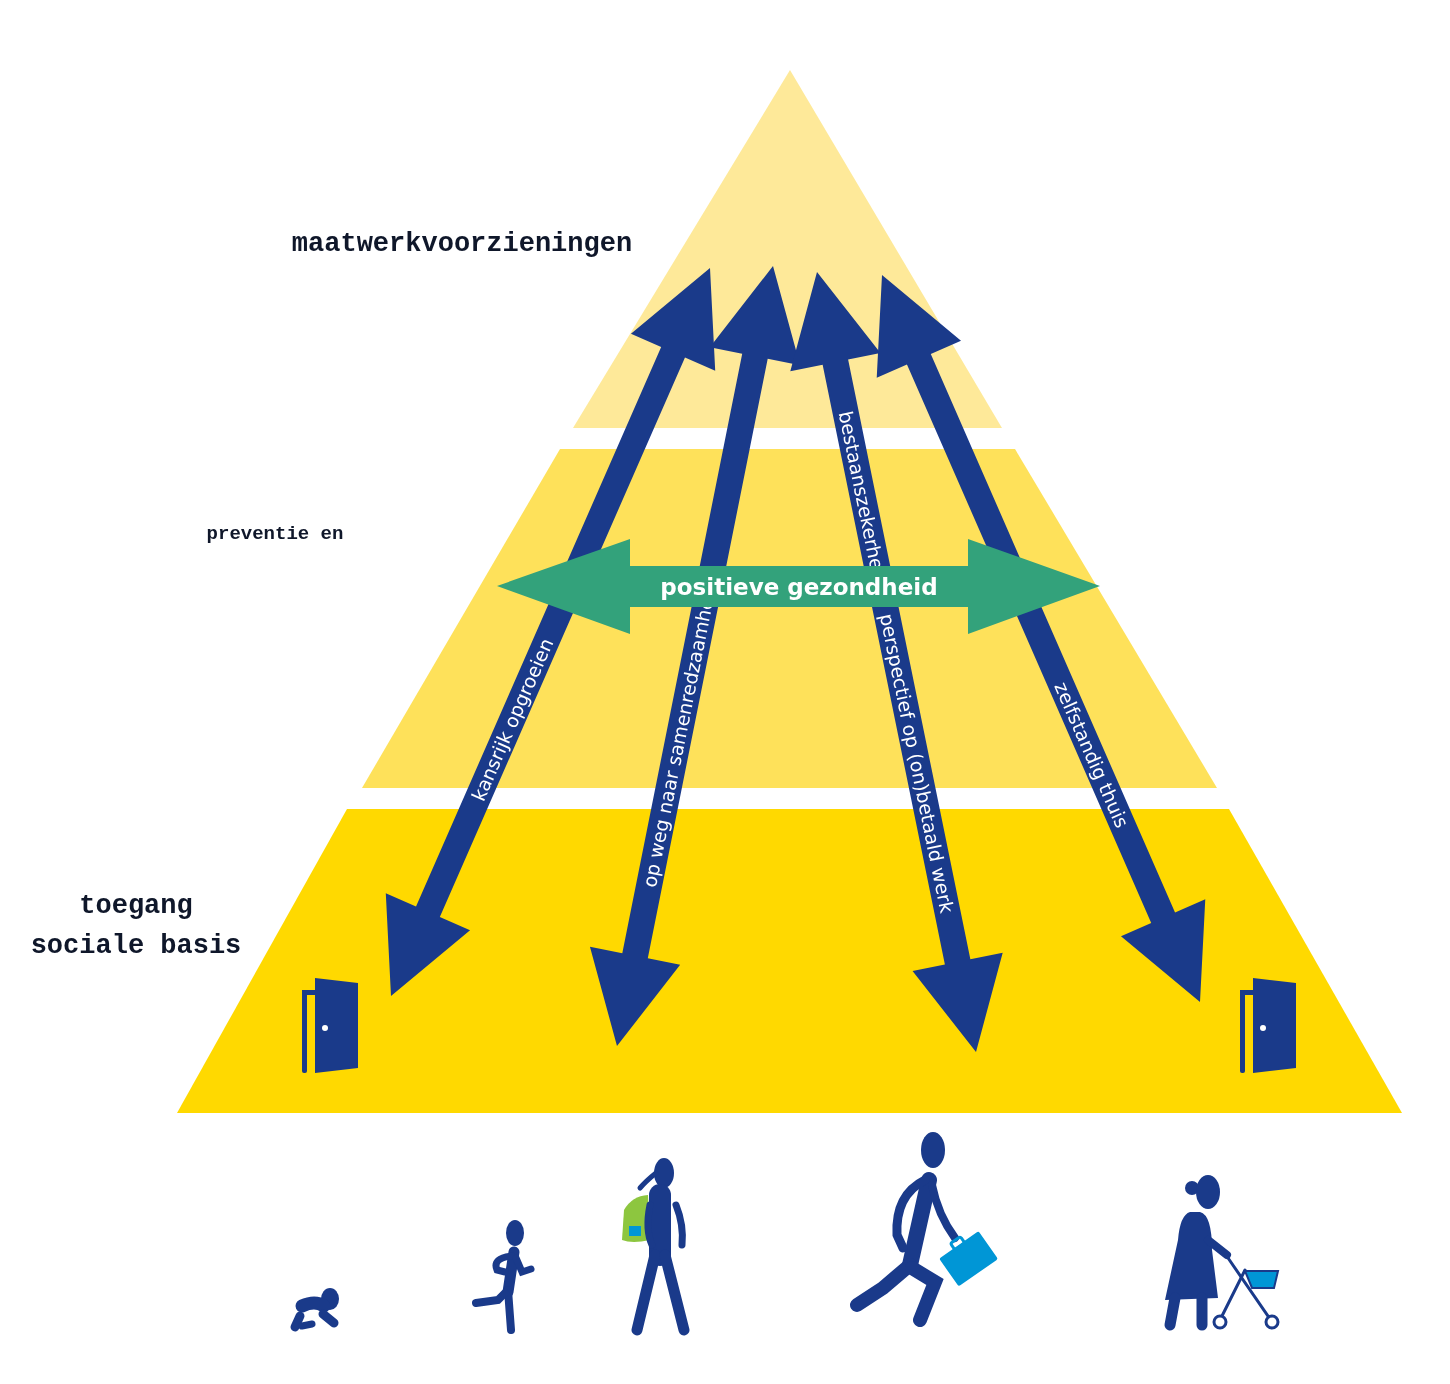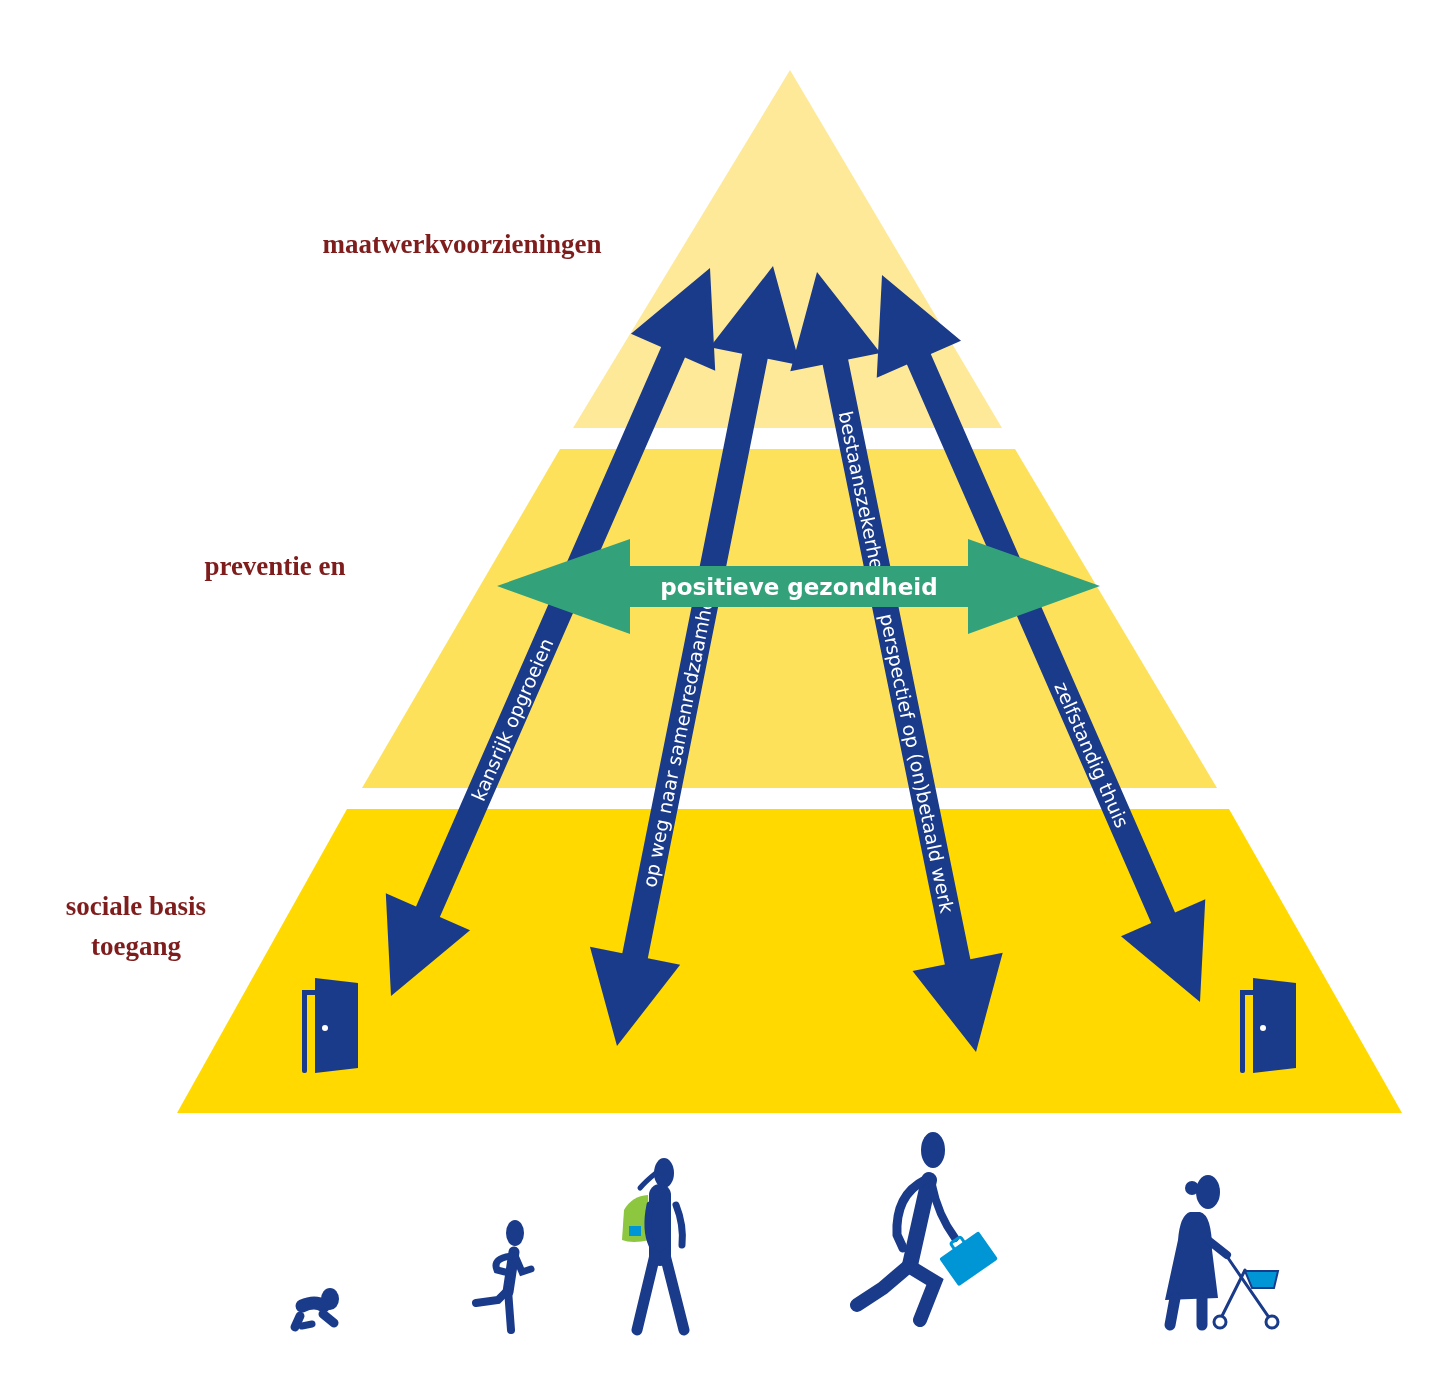--- a/index.html
+++ b/index.html
@@ -5,7 +5,7 @@
   html, body { margin:0; padding:0; background:#ffffff; }
   body { width:1450px; height:1384px; position:relative; overflow:hidden; font-family:"DejaVu Sans", sans-serif; }
   svg#diagram { position:absolute; left:0; top:0; }
-  .tier-label { position:absolute; color:#7f1d1d; font-weight:bold; font-family:Liberation Serif, serif; text-align:center; line-height:44px; white-space:nowrap; }
+  .tier-label { position:absolute; color:#0f172a; font-weight:bold; font-family:Liberation Mono, monospace; text-align:center; line-height:44px; white-space:nowrap; }
   .arrow-text { font-family:"DejaVu Sans", sans-serif; font-size:19px; fill:#ffffff; }
   .green-text { font-family:"DejaVu Sans", sans-serif; font-size:23px; font-weight:bold; fill:#ffffff; }
 </style>

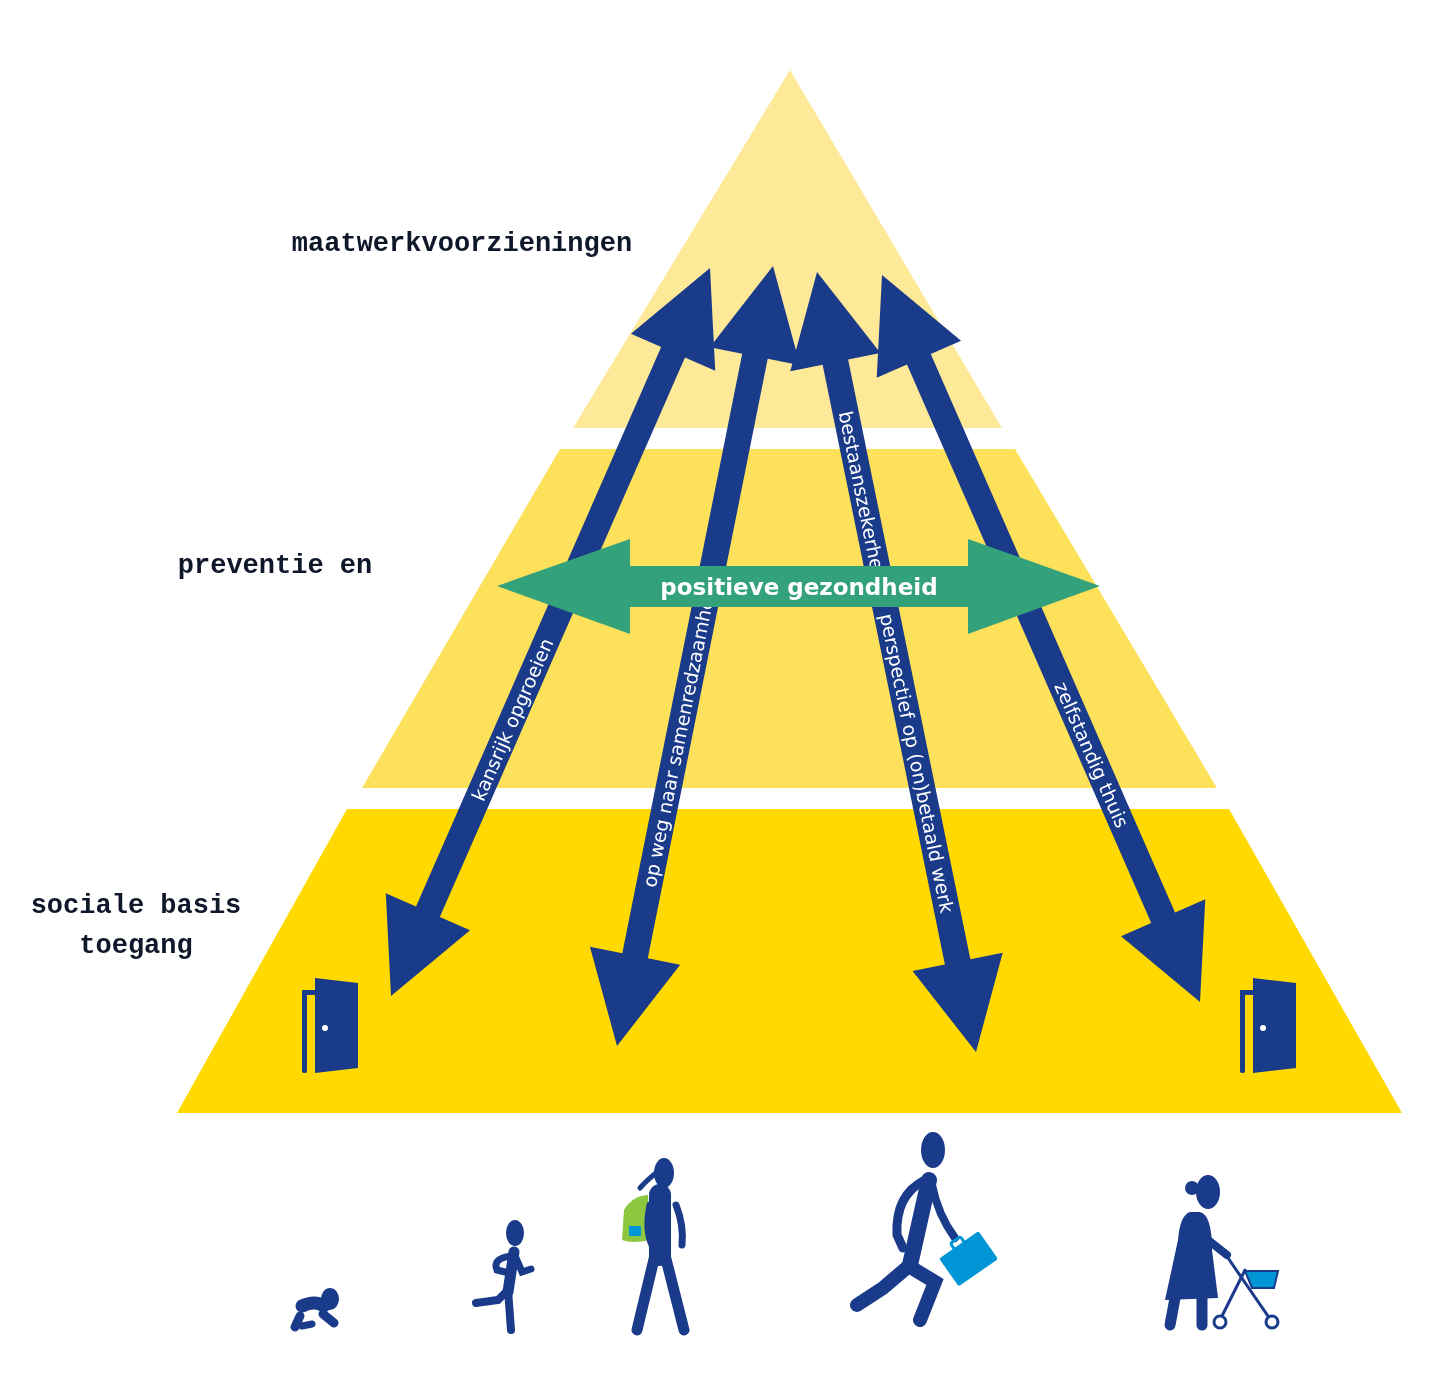--- a/index.html
+++ b/index.html
@@ -103,7 +103,7 @@
 <div class="tier-label" style="left:262px; top:222px; font-size:27px; width:400px;">
   <div>maatwerkvoorzieningen</div>
 </div>
-<div class="tier-label" style="left:95px; top:546px; font-size:27px; width:360px; line-height:40px;">
+<div class="tier-label" style="left:95px; top:514px; font-size:19px; width:360px; line-height:40px;">
   <div>preventie en</div>
 </div>
 <div class="tier-label" style="left:20px; top:886px; font-size:27px; width:232px; line-height:40px;">

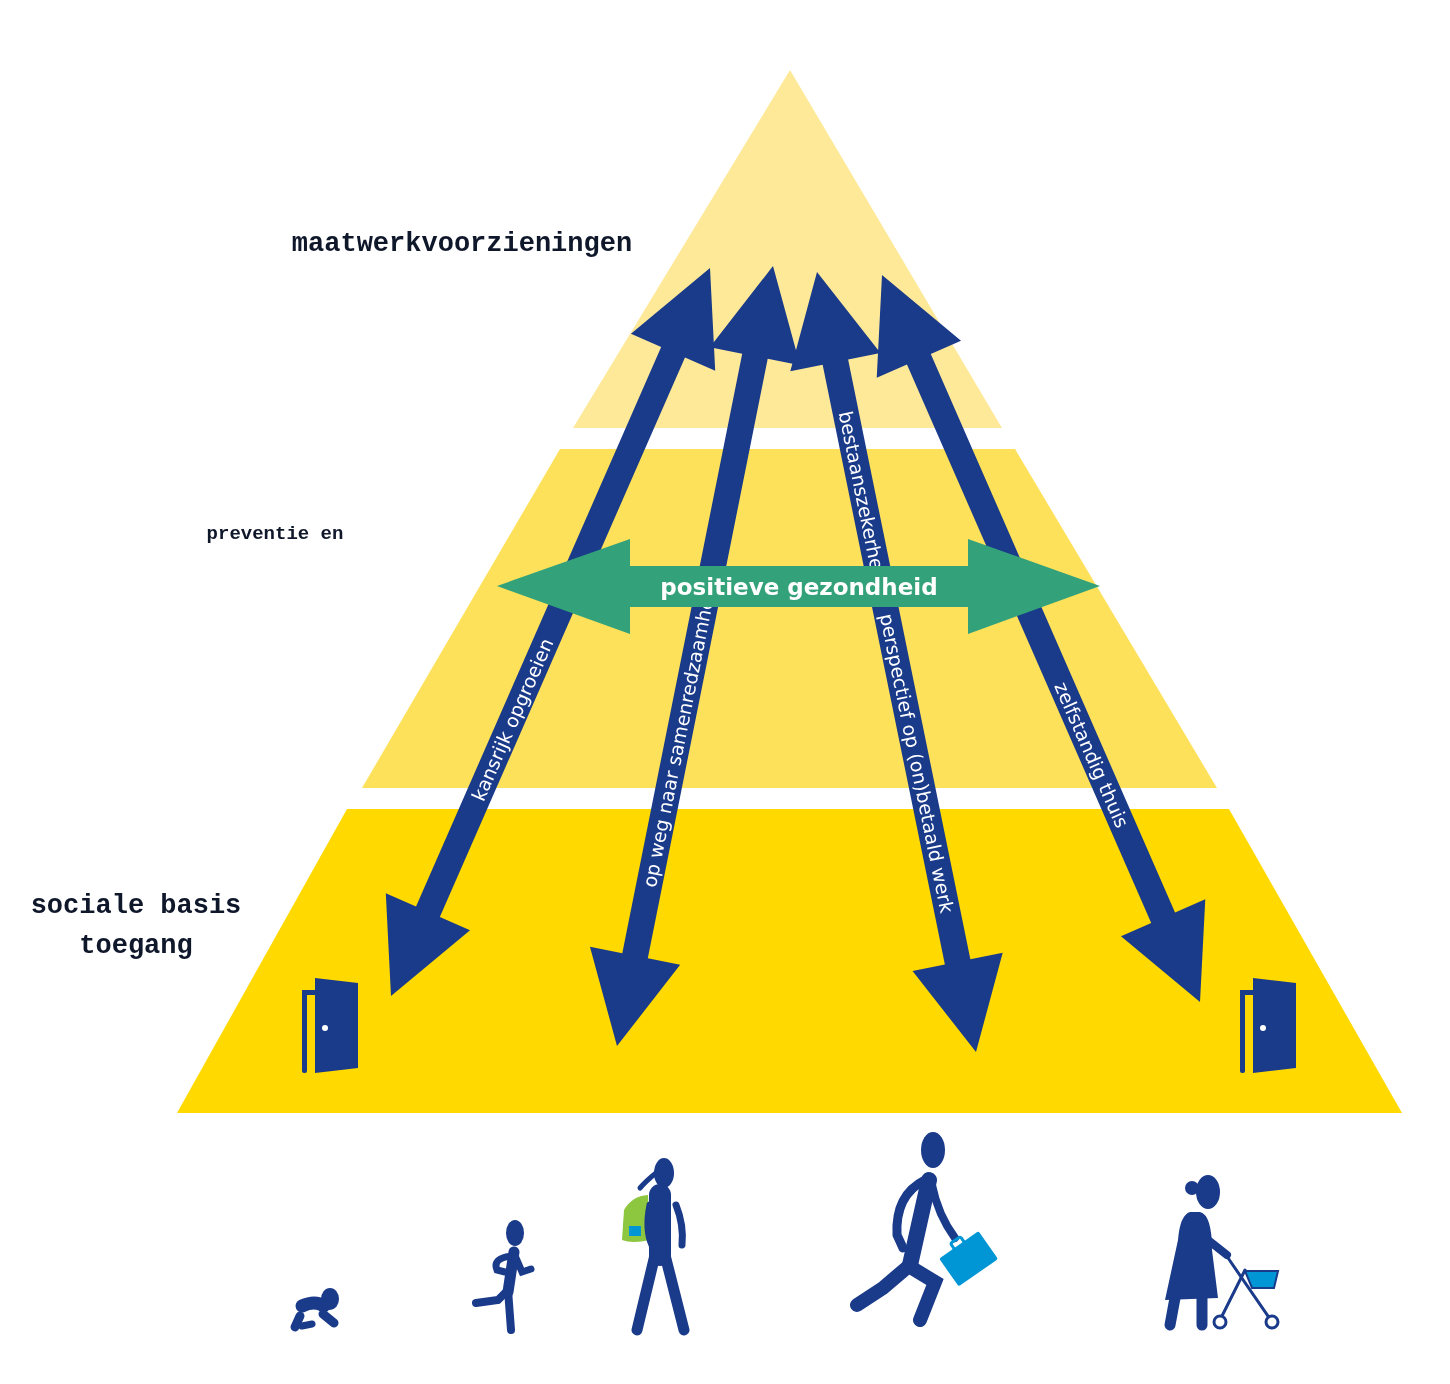--- a/index.html
+++ b/index.html
@@ -107,8 +107,8 @@
   <div>preventie en</div>
 </div>
 <div class="tier-label" style="left:20px; top:886px; font-size:27px; width:232px; line-height:40px;">
+  <div>toegang</div>
   <div>sociale basis</div>
-  <div>toegang</div>
 </div>
 
 </body></html>

